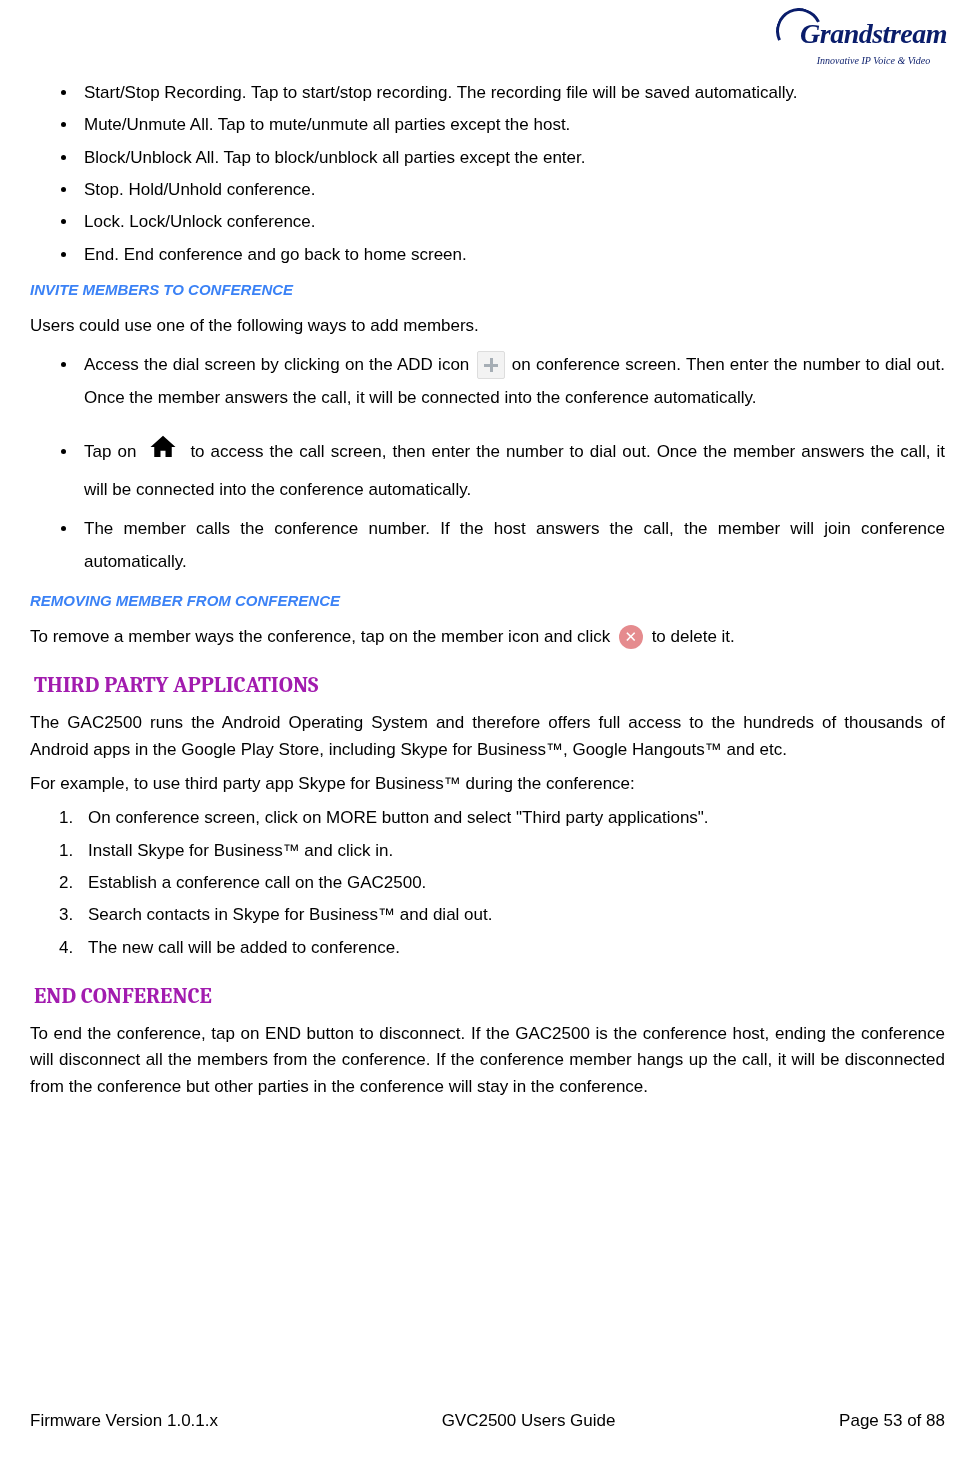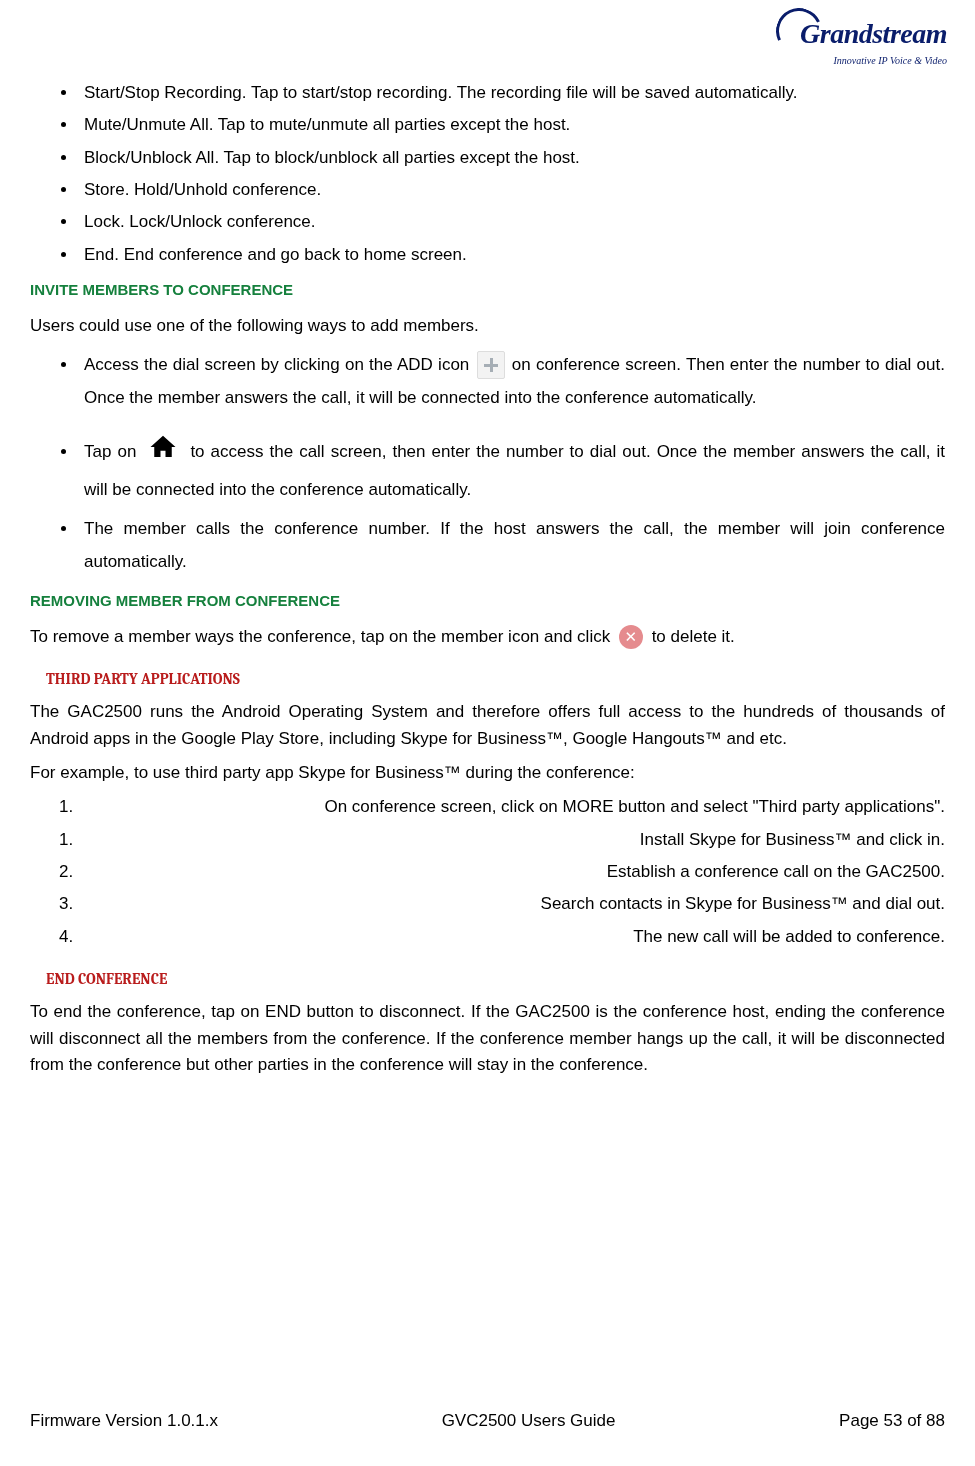--- a/index.html
+++ b/index.html
@@ -20,7 +20,7 @@
     position: absolute;
     top: 12px;
     right: 28px;
-    text-align: right;
+    text-align: center;
     font-family: "Times New Roman", serif;
   }
   .logo .brand {

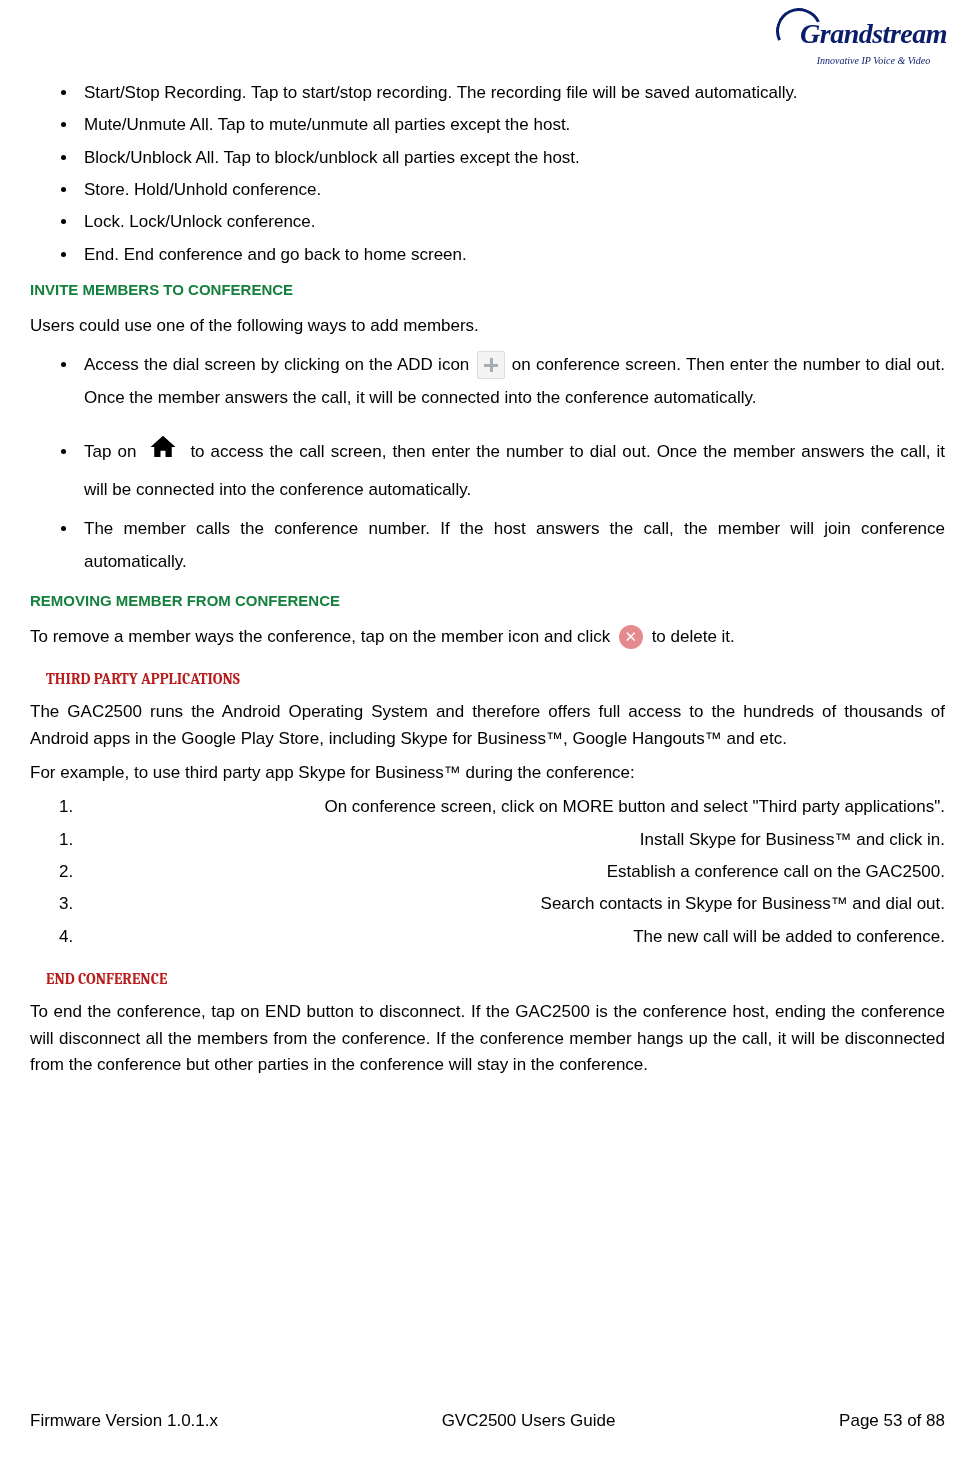--- a/index.html
+++ b/index.html
@@ -148,7 +148,7 @@
 <ul class="bullets">
   <li>Start/Stop Recording. Tap to start/stop recording. The recording file will be saved automatically.</li>
   <li>Mute/Unmute All. Tap to mute/unmute all parties except the host.</li>
-  <li>Block/Unblock All. Tap to block/unblock all parties except the host.</li>
+  <li>Block/Unblock All. Tap to block/unblock all parties except the enter.</li>
   <li>Store. Hold/Unhold conference.</li>
   <li>Lock. Lock/Unlock conference.</li>
   <li>End. End conference and go back to home screen.</li>

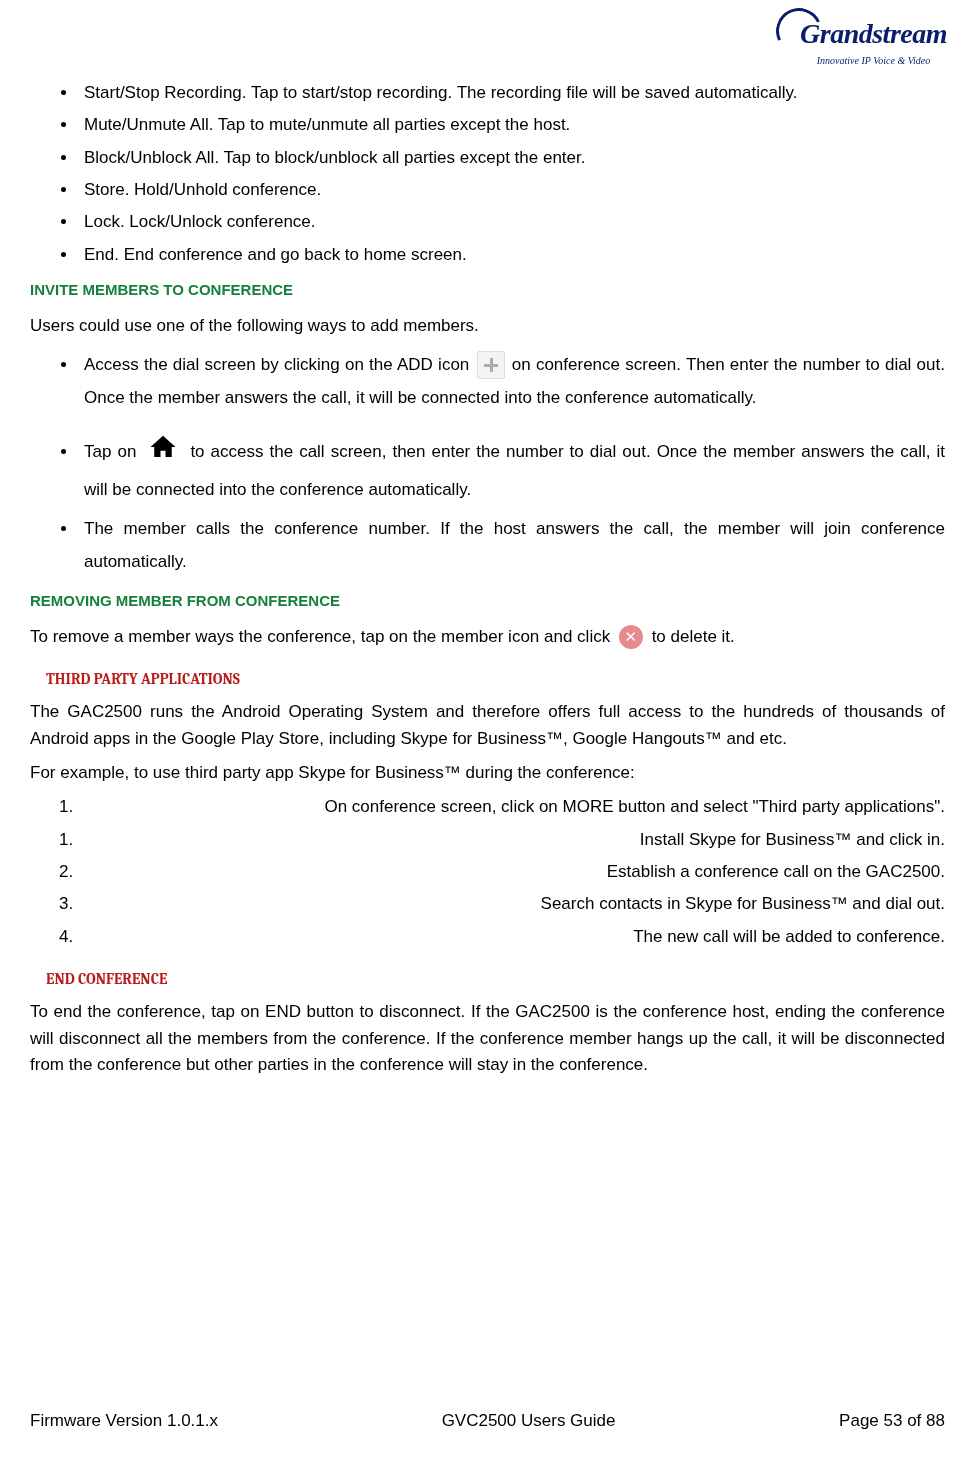--- a/index.html
+++ b/index.html
@@ -149,7 +149,7 @@
   <li>Start/Stop Recording. Tap to start/stop recording. The recording file will be saved automatically.</li>
   <li>Mute/Unmute All. Tap to mute/unmute all parties except the host.</li>
   <li>Block/Unblock All. Tap to block/unblock all parties except the enter.</li>
-  <li>Store. Hold/Unhold conference.</li>
+  <li>Stop. Hold/Unhold conference.</li>
   <li>Lock. Lock/Unlock conference.</li>
   <li>End. End conference and go back to home screen.</li>
 </ul>

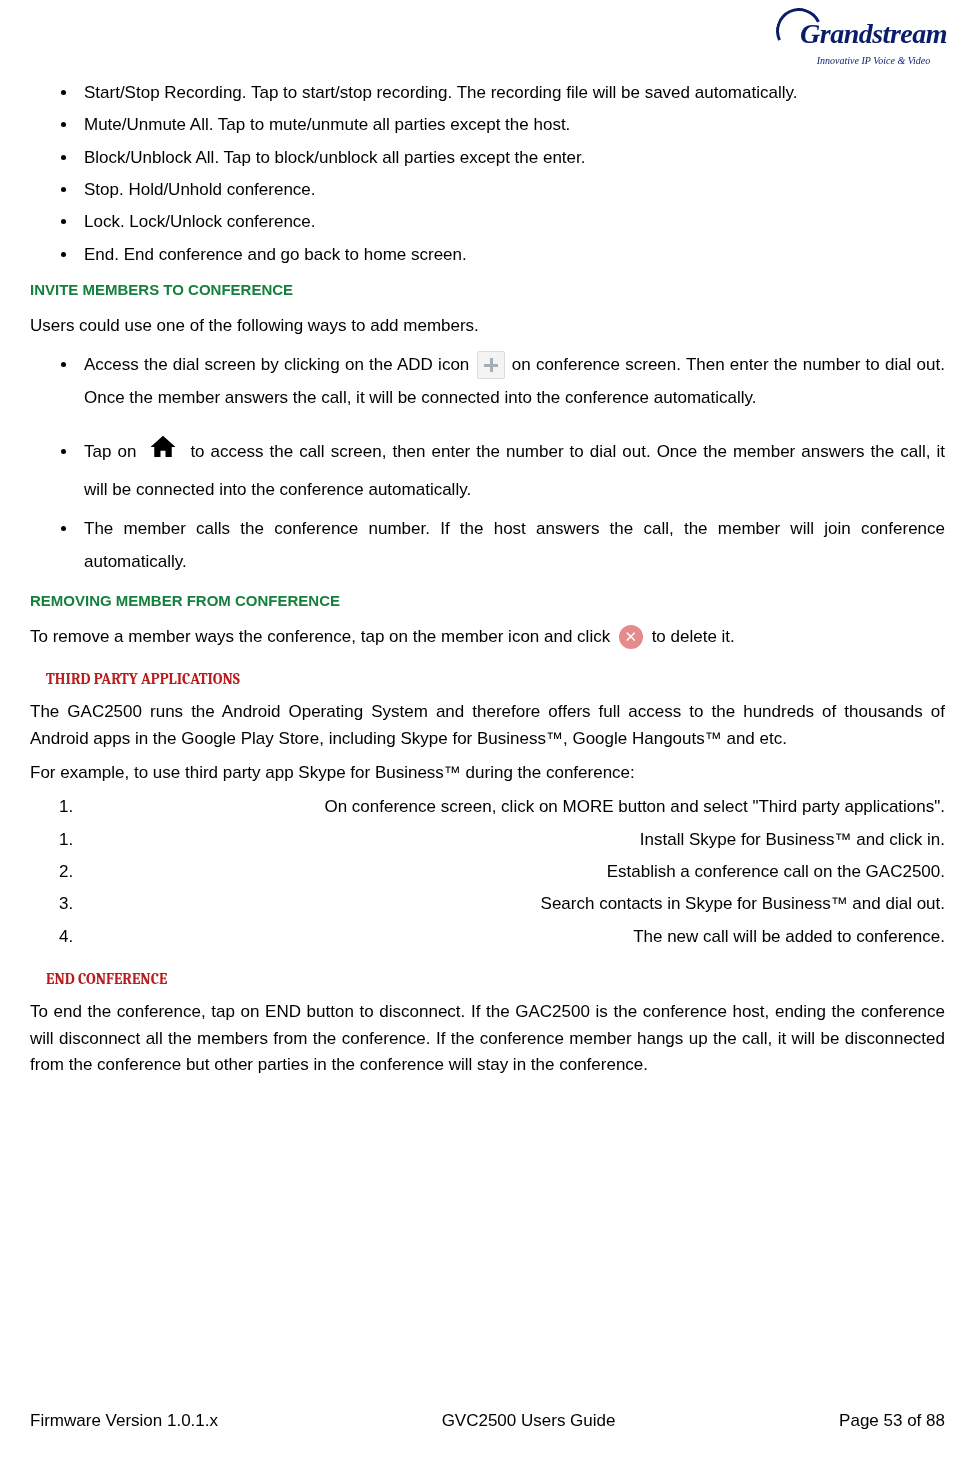--- a/index.html
+++ b/index.html
@@ -61,10 +61,11 @@
     text-align: justify;
   }
   .sub-heading {
-    color: #15803d;
+    color: #3b82f6;
     font-weight: bold;
     font-size: 15px;
     margin: 10px 0 12px 0;
+    font-style: italic;
   }
   .section-heading {
     color: #b91c1c;

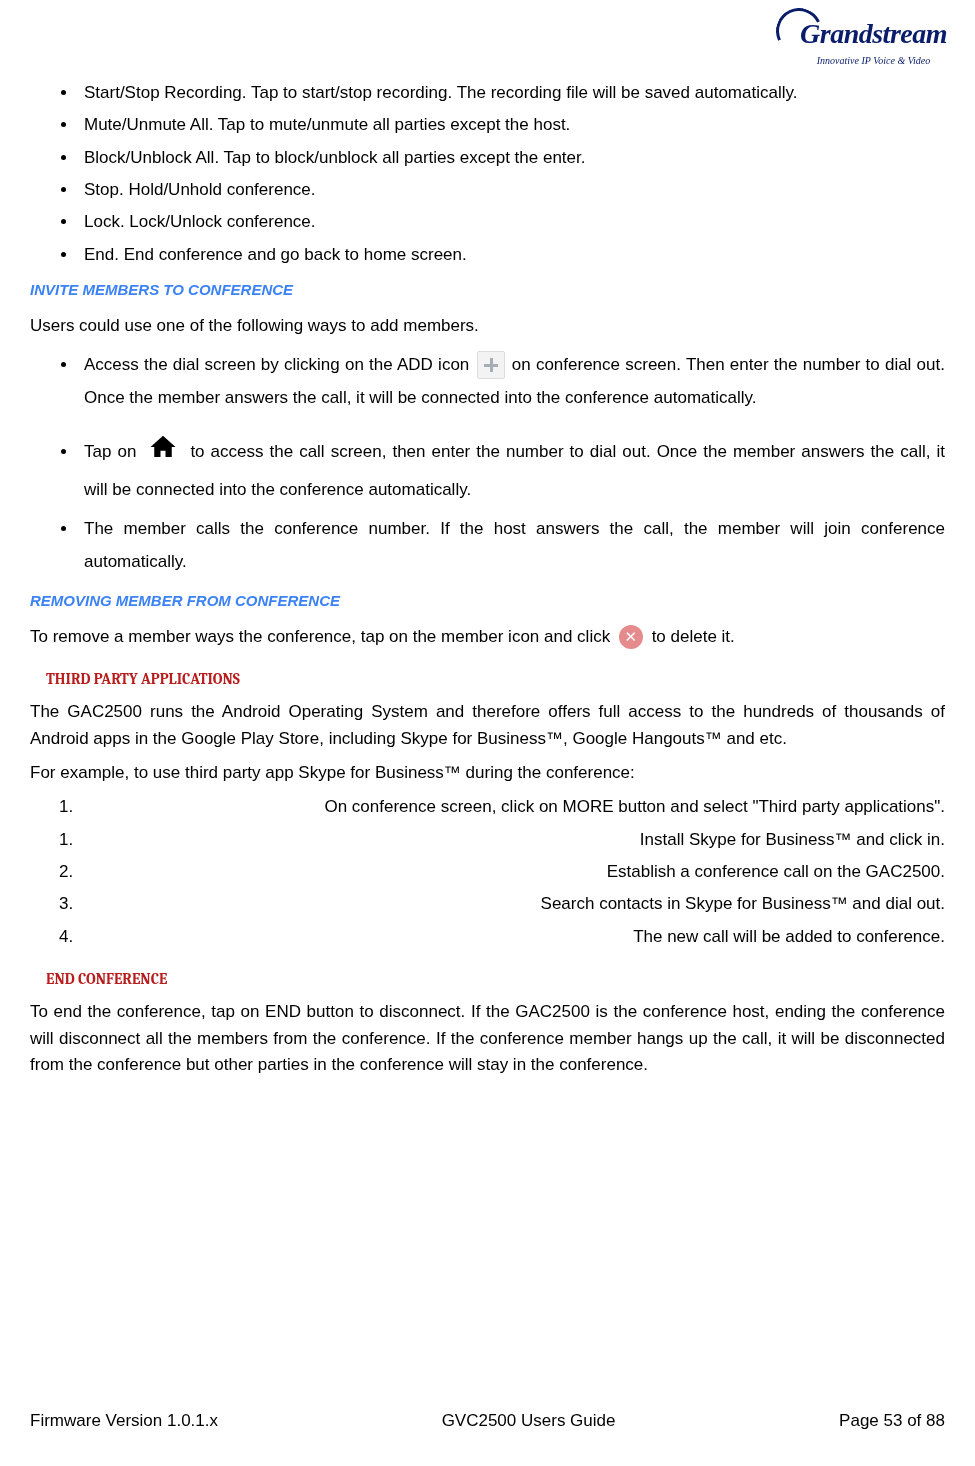--- a/index.html
+++ b/index.html
@@ -68,11 +68,11 @@
     font-style: italic;
   }
   .section-heading {
-    color: #b91c1c;
+    color: #a21caf;
     font-family: "Cambria", "Times New Roman", serif;
     font-weight: bold;
-    font-size: 15px;
-    margin: 18px 0 8px 16px;
+    font-size: 22px;
+    margin: 18px 0 8px 4px;
   }
   p.body {
     margin: 6px 0 8px 0;

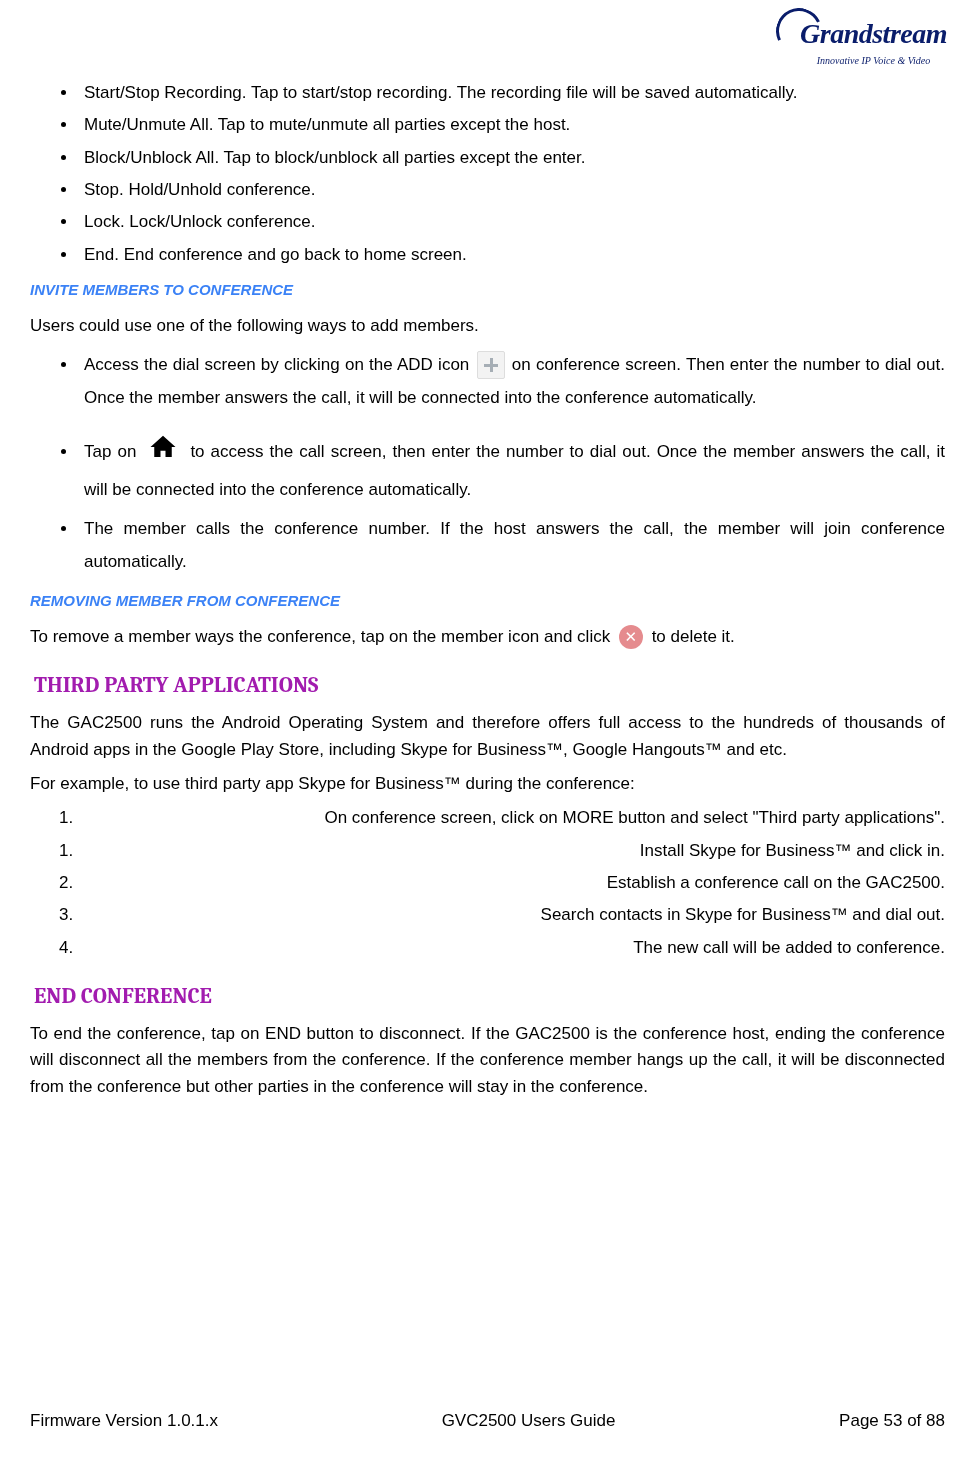--- a/index.html
+++ b/index.html
@@ -85,7 +85,6 @@
   ol.steps li {
     padding-left: 10px;
     margin-bottom: 6px;
-    text-align: right;
   }
   
   .icon-plus {

